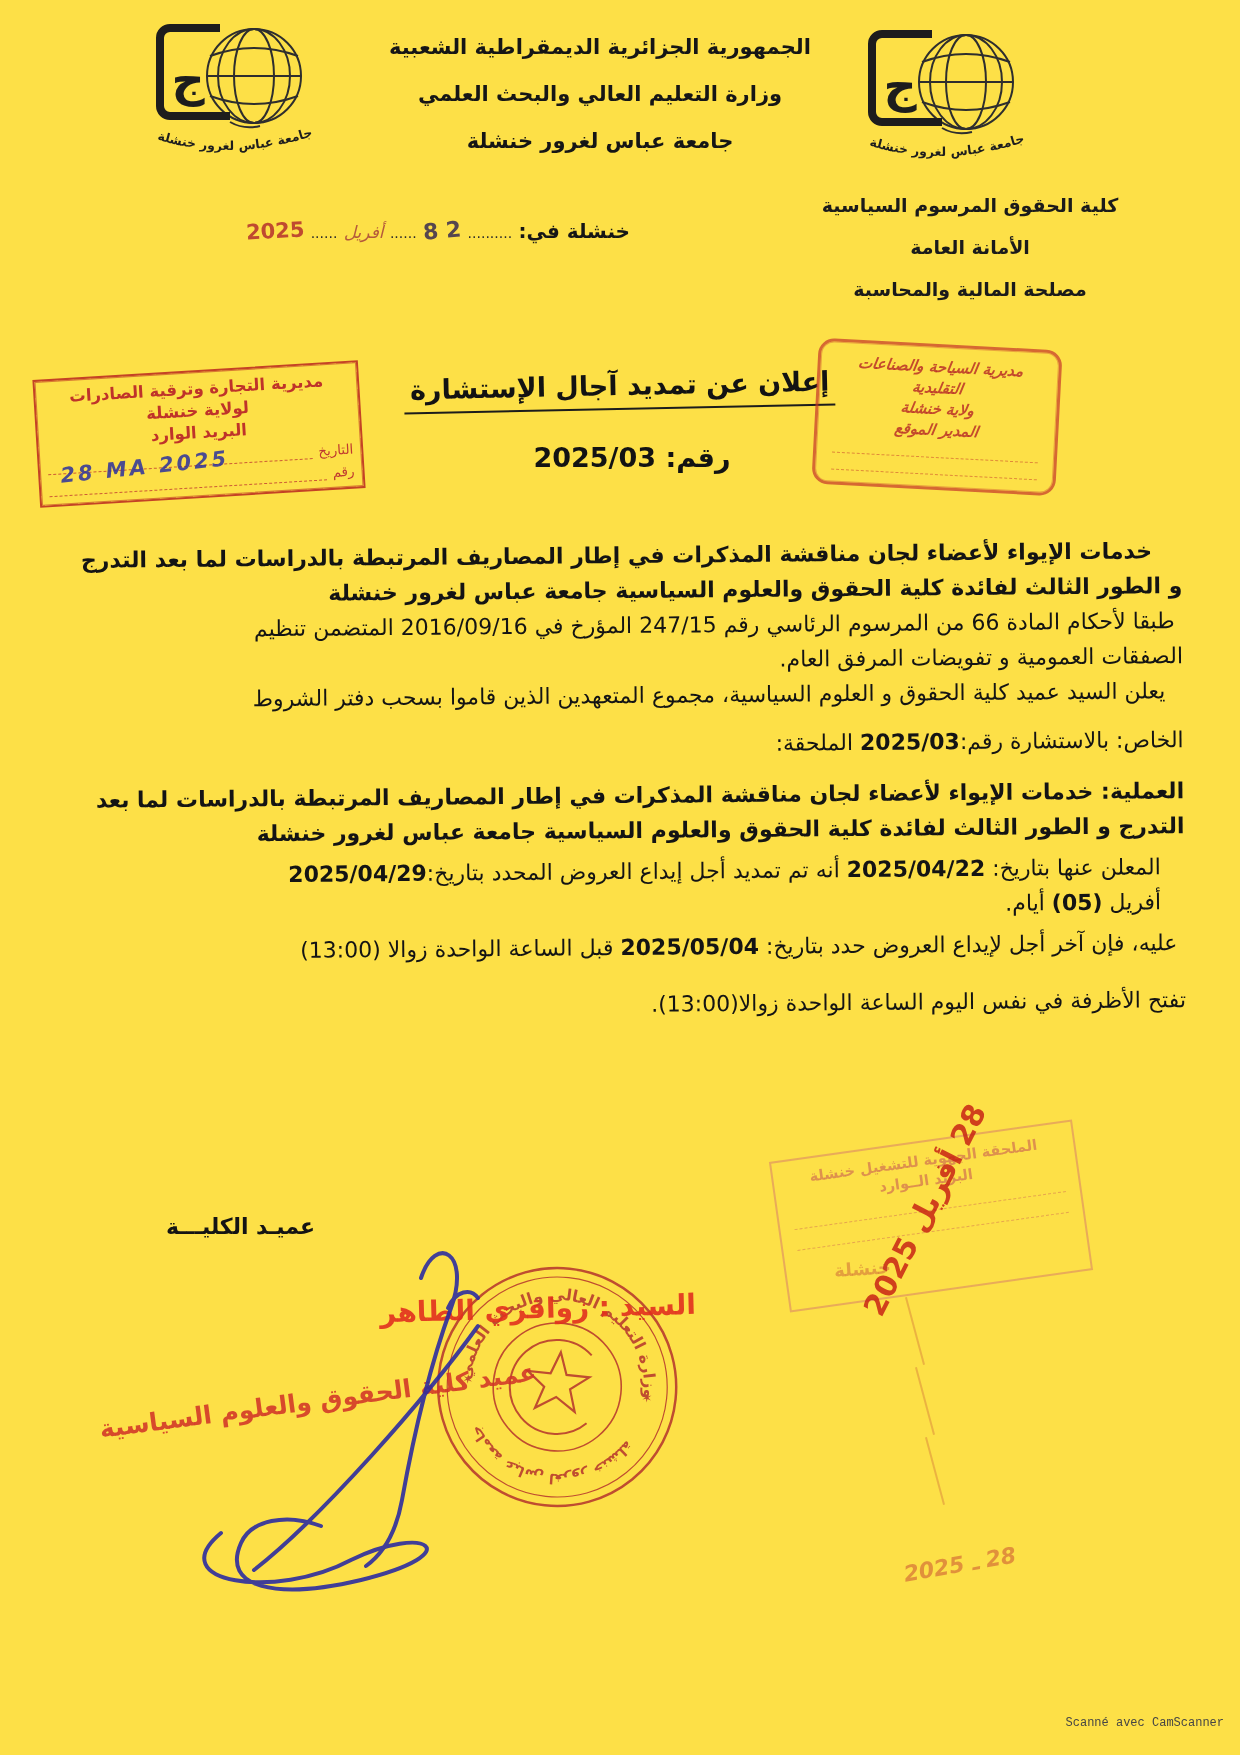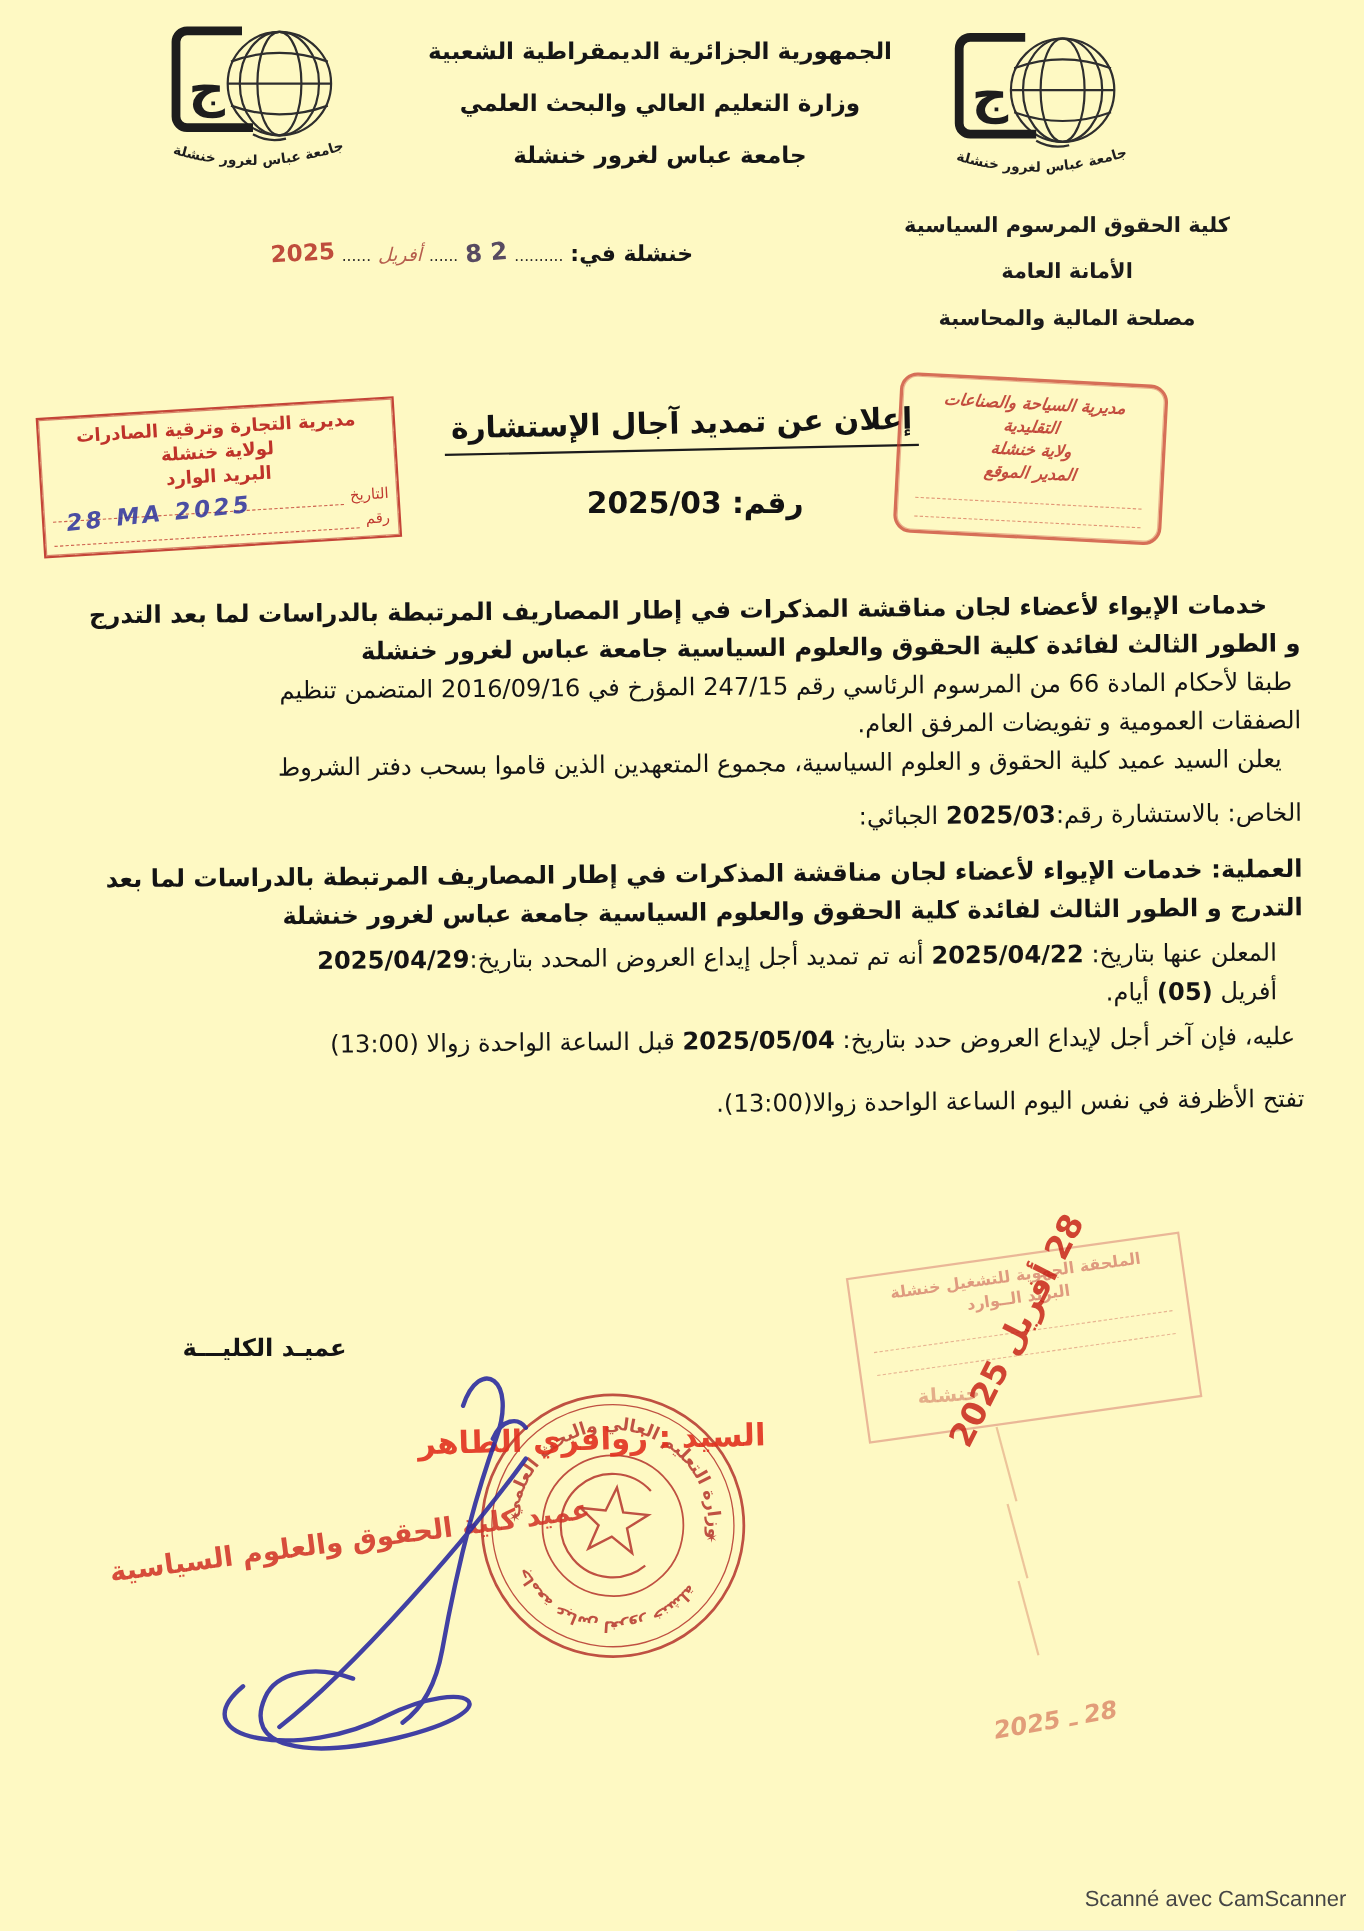--- a/index.html
+++ b/index.html
@@ -5,7 +5,7 @@
   html,body{margin:0;padding:0;background:#e8e8e8;}
   .page{
     position:relative; width:1240px; height:1755px; margin:0 auto;
-    background:#fef9c3; overflow:hidden;
+    background:#fde047; overflow:hidden;
     font-family:"DejaVu Sans", sans-serif; color:#181818;
   }
   .abs{position:absolute;}

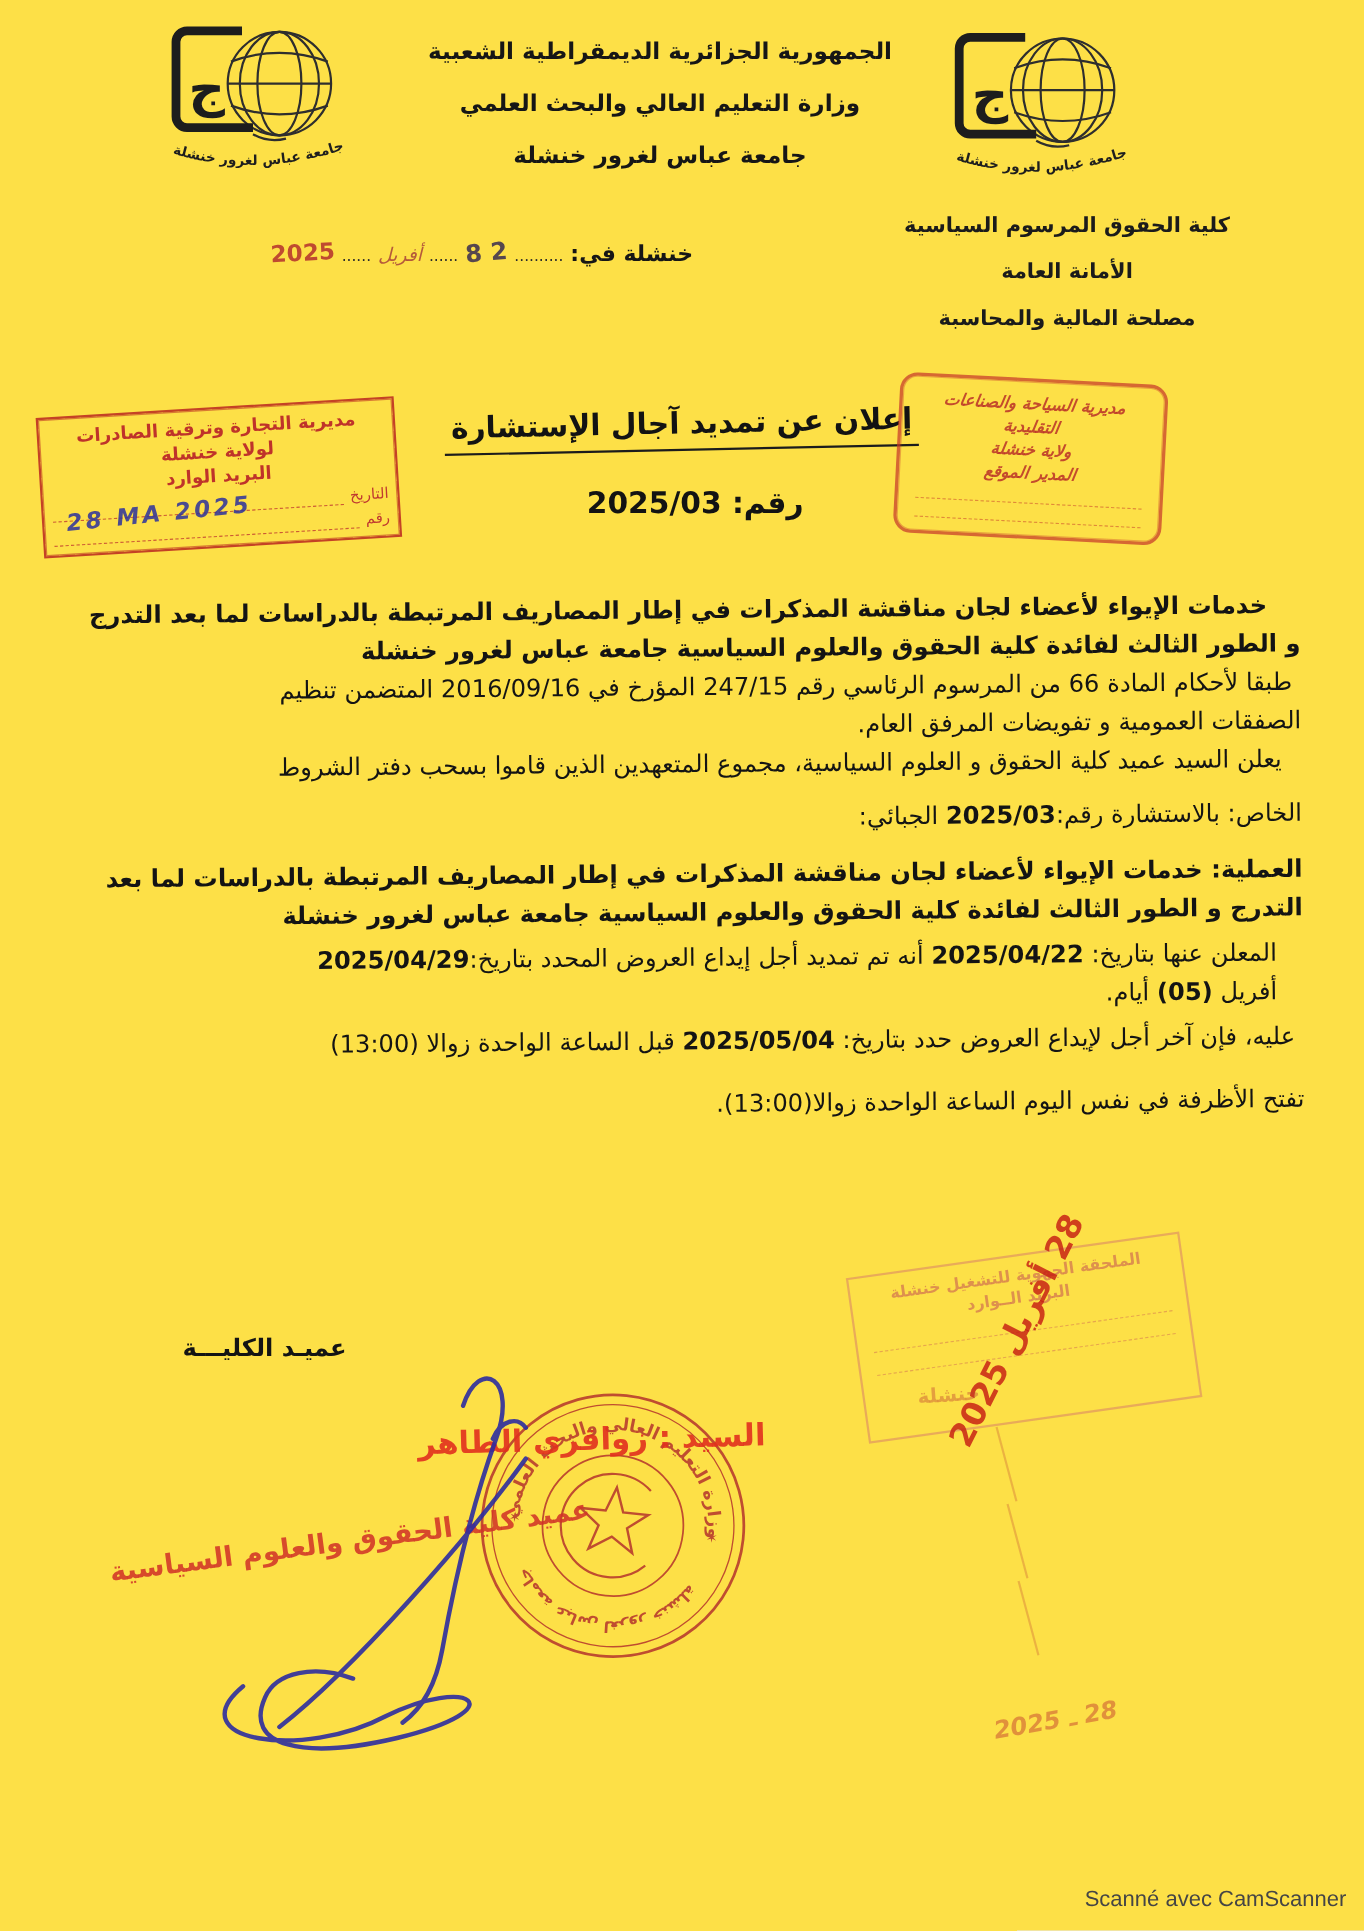--- a/index.html
+++ b/index.html
@@ -211,7 +211,7 @@
     <div class="ln">الصفقات العمومية و تفويضات المرفق العام.</div>
     <div class="ln ind18">يعلن السيد عميد كلية الحقوق و العلوم السياسية، مجموع المتعهدين الذين قاموا بسحب دفتر الشروط</div>
     <div class="ln mt14">
-      <span>الخاص: بالاستشارة رقم:</span><span class="b">2025/03</span><span> الجبائي:</span>
+      <span>الخاص: بالاستشارة رقم:</span><span class="b">2025/03</span><span> الملحقة:</span>
     </div>
     <div class="ln b mt16">العملية: خدمات الإيواء لأعضاء لجان مناقشة المذكرات في إطار المصاريف المرتبطة بالدراسات لما بعد</div>
     <div class="ln b">التدرج و الطور الثالث لفائدة كلية الحقوق والعلوم السياسية جامعة عباس لغرور خنشلة</div>

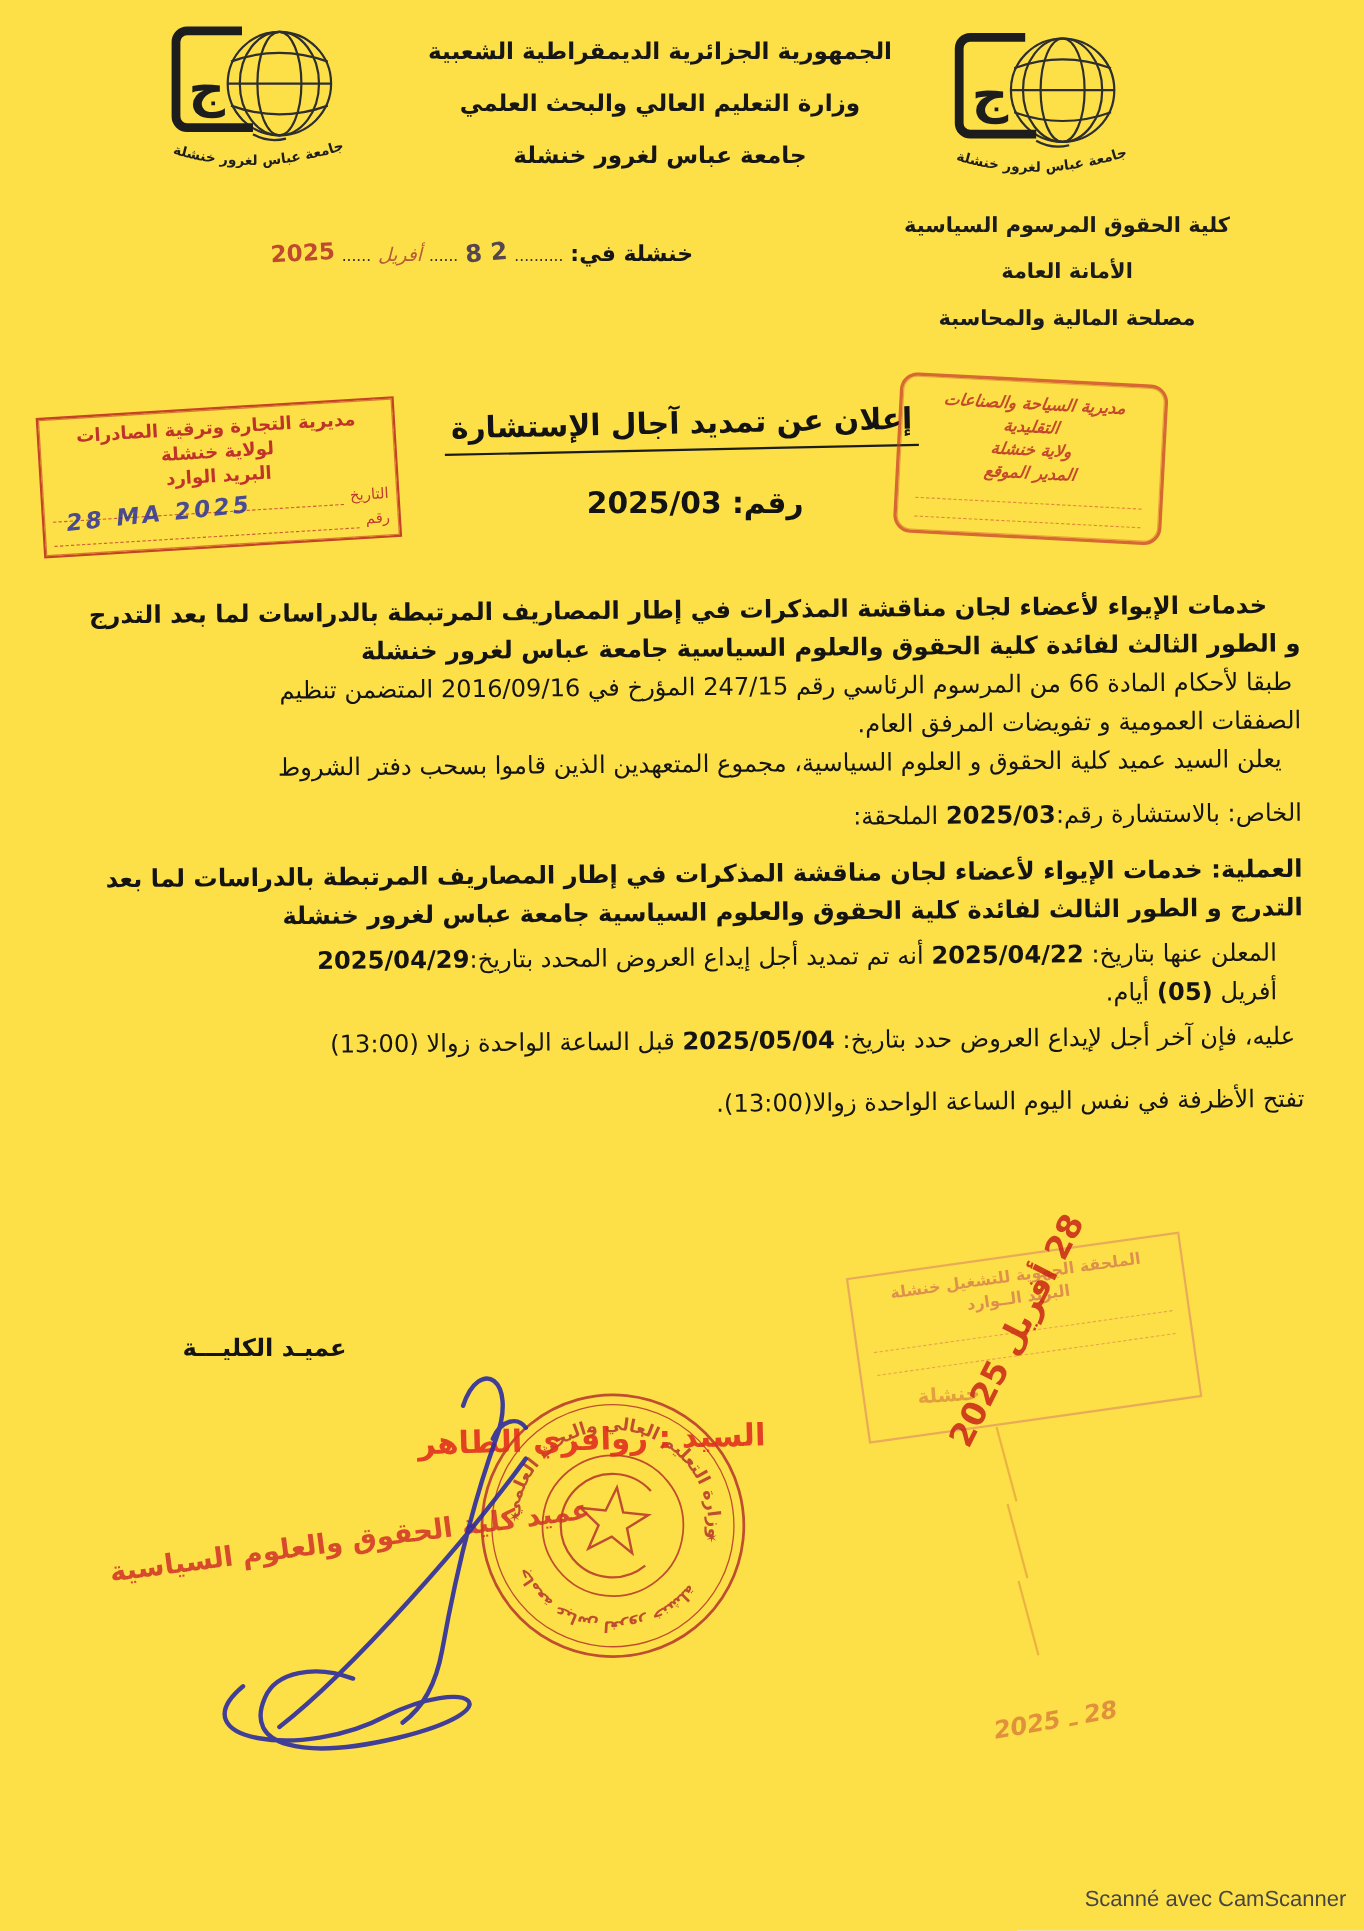--- a/index.html
+++ b/index.html
@@ -99,7 +99,7 @@
   .side-date{left:903px; top:1552px; font-size:22px; font-weight:bold; font-style:italic;
              color:rgba(198,66,48,.5); transform:rotate(-10deg); direction:rtl; white-space:nowrap;}
 
-  .credit{right:16px; top:1716px; font-size:20px; color:#454545; font-family:Liberation Sans, sans-serif;}
+  .credit{right:16px; top:1716px; font-size:12px; color:#454545; font-family:Liberation Mono, monospace;}
 </style>
 </head>
 <body>

